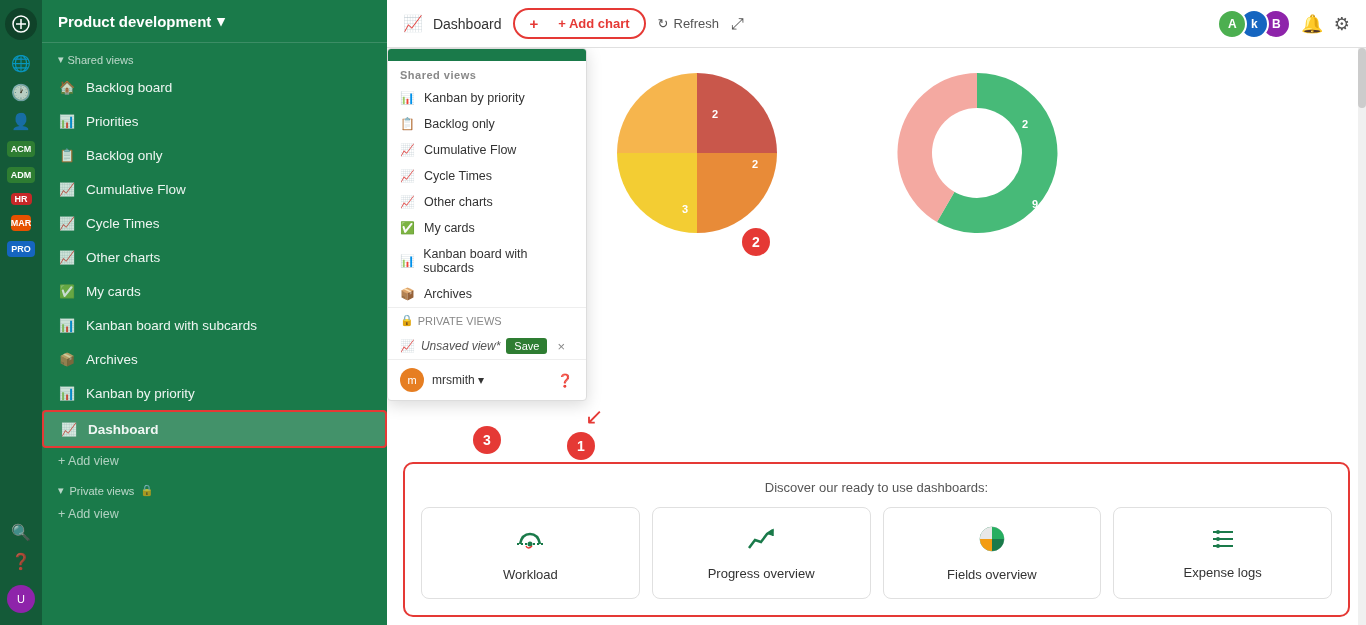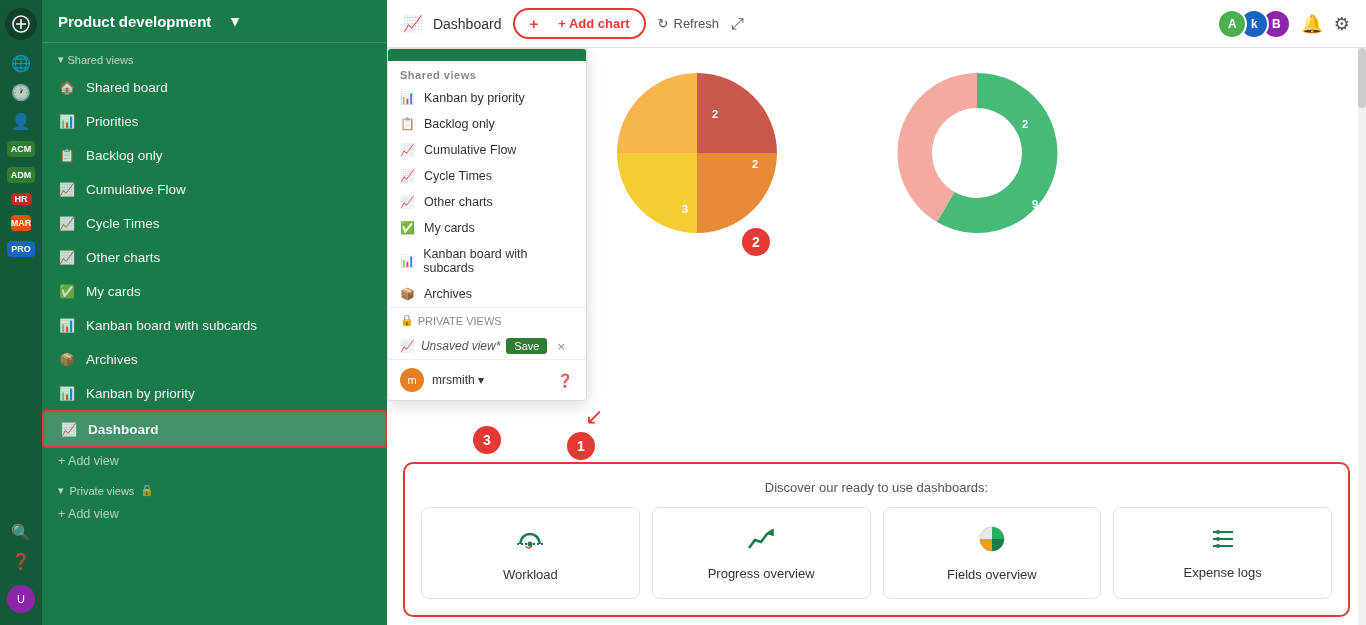--- a/index.html
+++ b/index.html
@@ -26,7 +26,7 @@
     }
     .sidebar-title {
       font-size: 15px; font-weight: 600; color: white;
-      display: flex; align-items: center; gap: 20px; justify-content: space-between;
+      display: flex; align-items: center; gap: 6px; justify-content: space-between;
     }
     .sidebar-section-label {
       font-size: 11px; color: rgba(255,255,255,0.7);

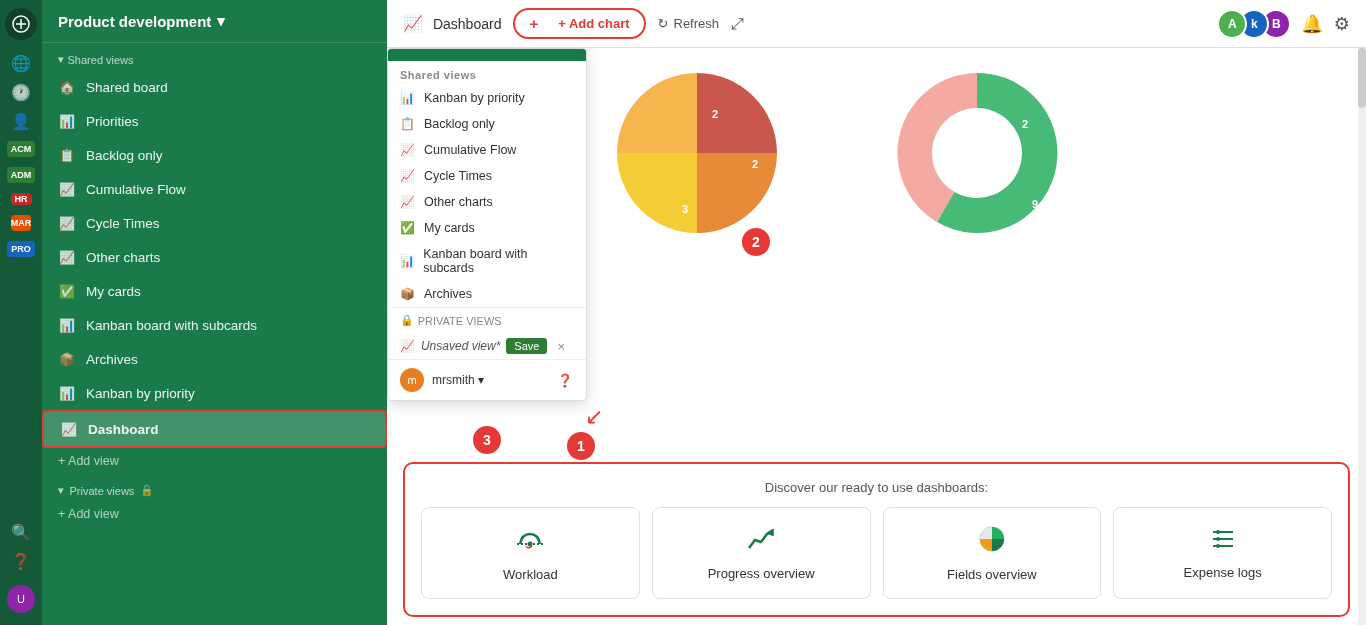--- a/index.html
+++ b/index.html
@@ -248,7 +248,7 @@
 
   <div class="sidebar-item">
     <span class="item-icon">🏠</span>
-    <span>Shared board</span>
+    <span>Backlog board</span>
   </div>
   <div class="sidebar-item">
     <span class="item-icon">📊</span>

